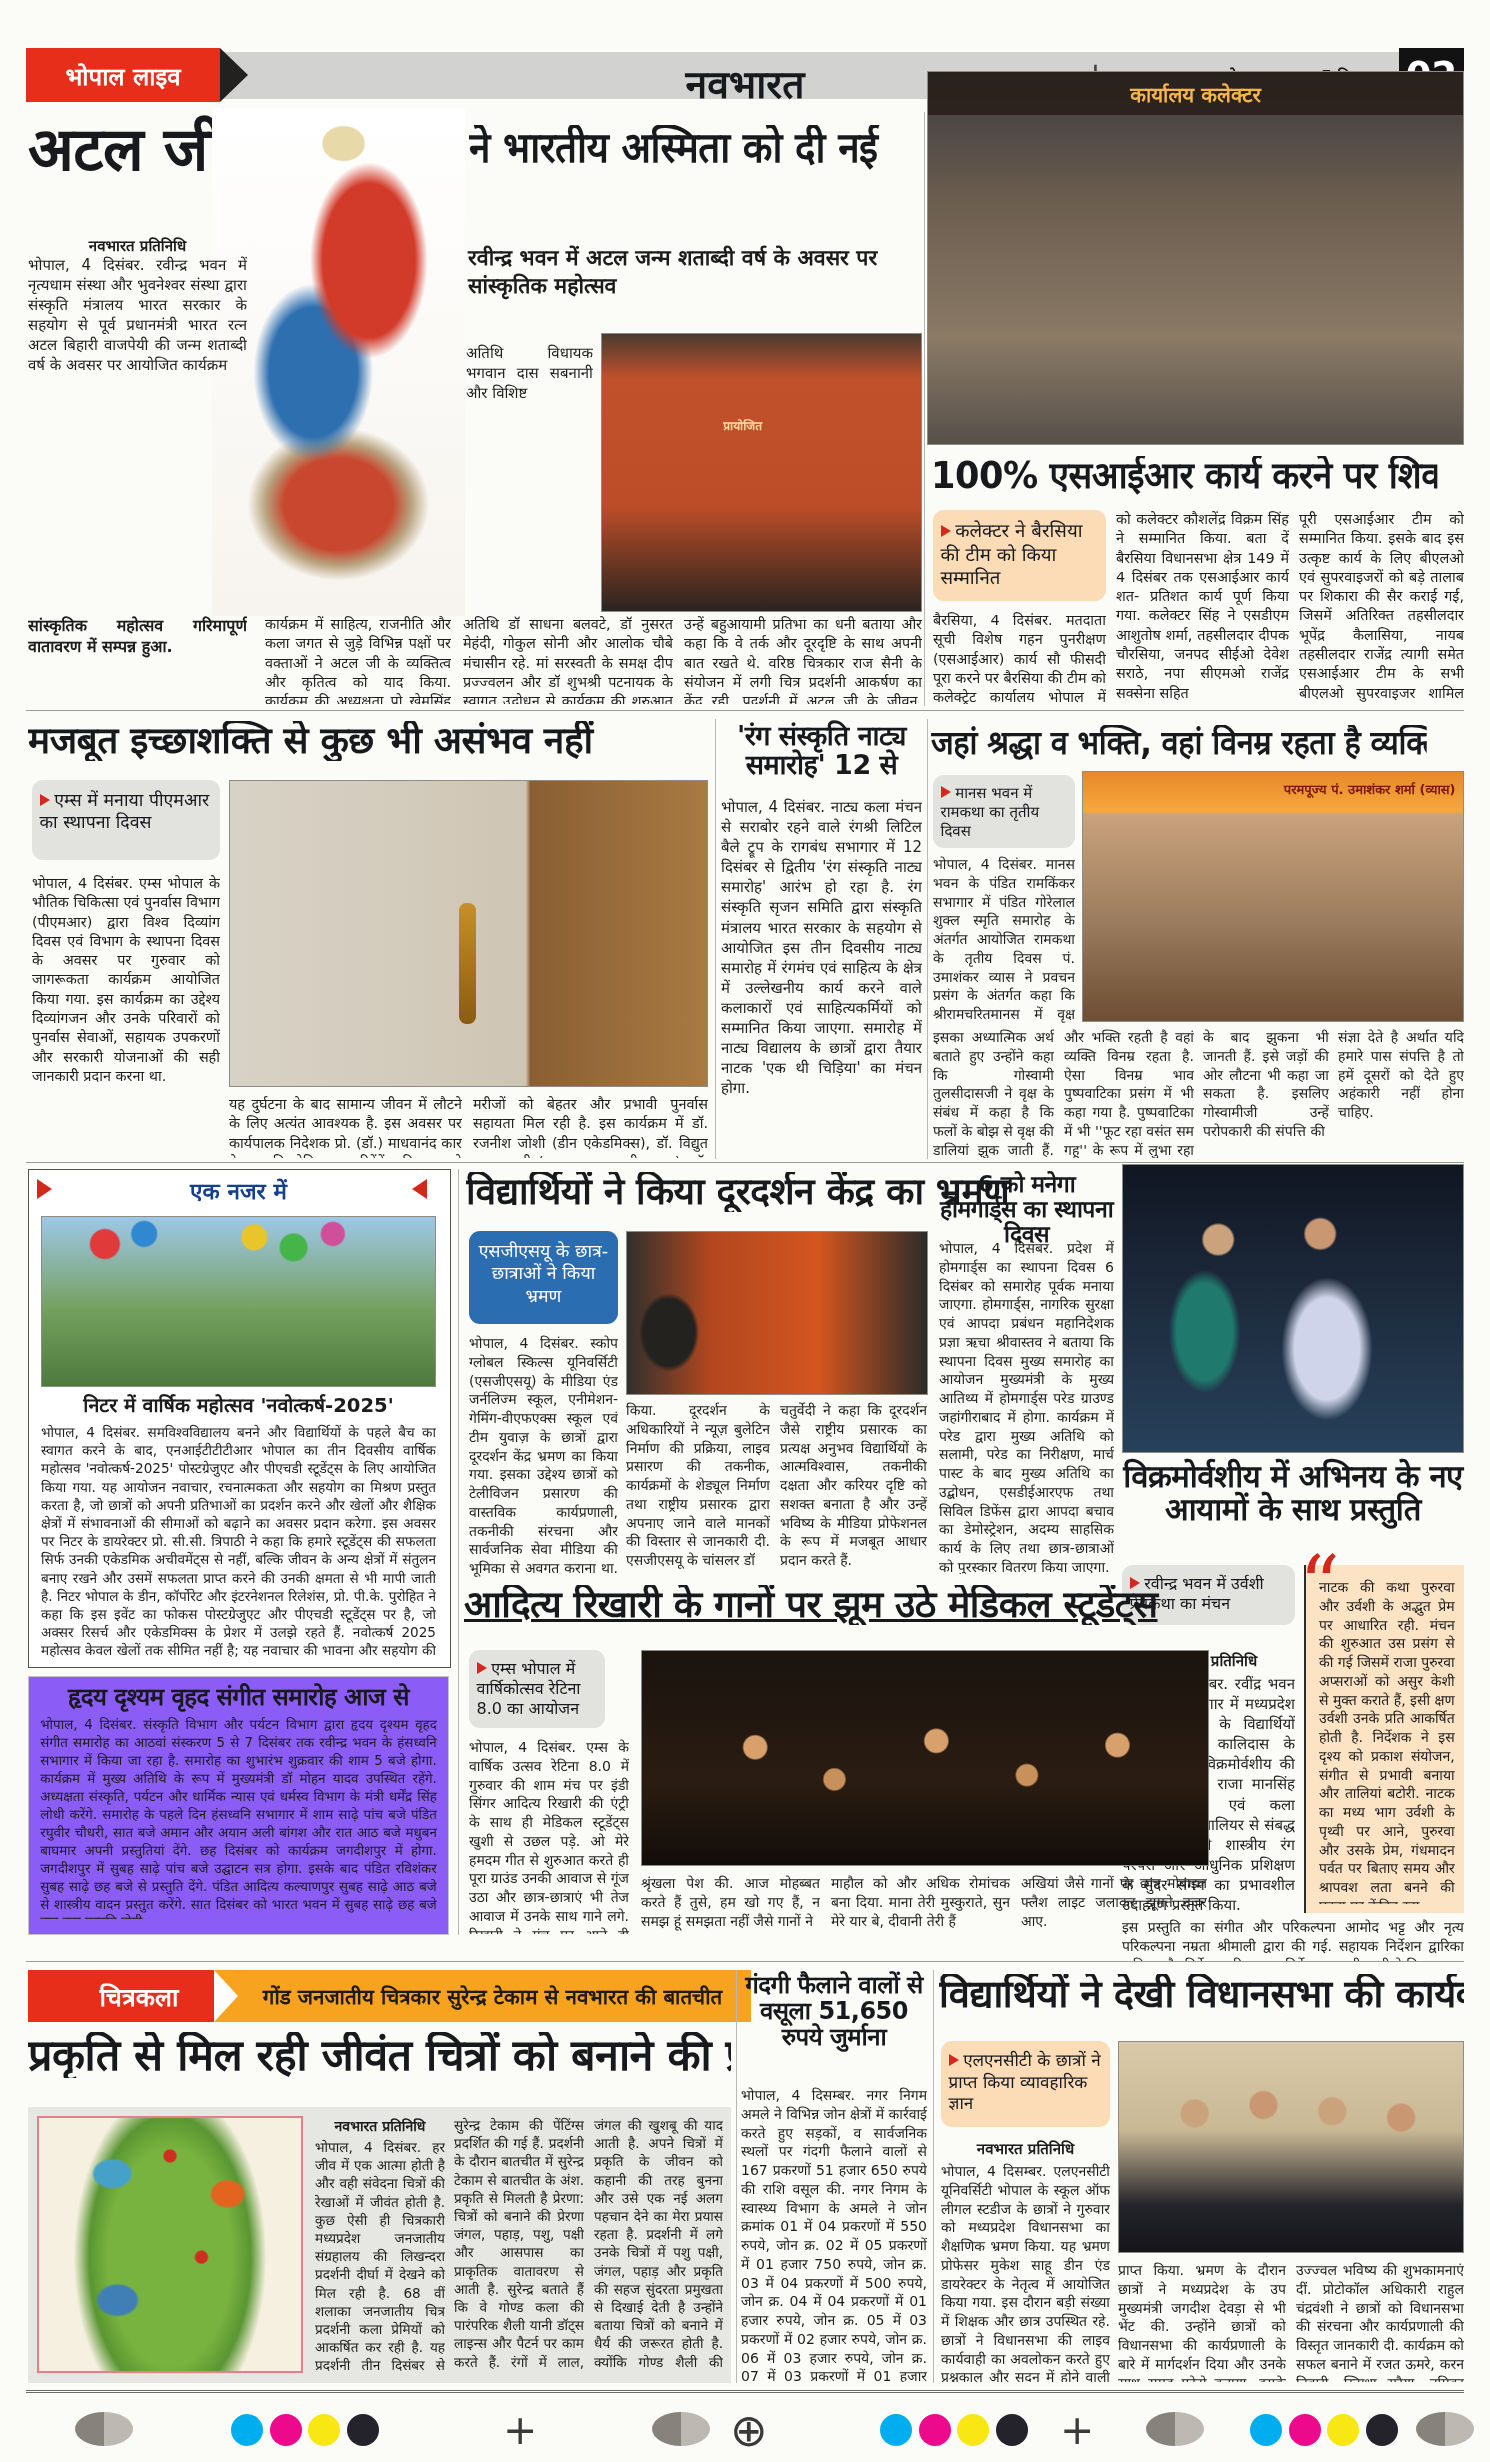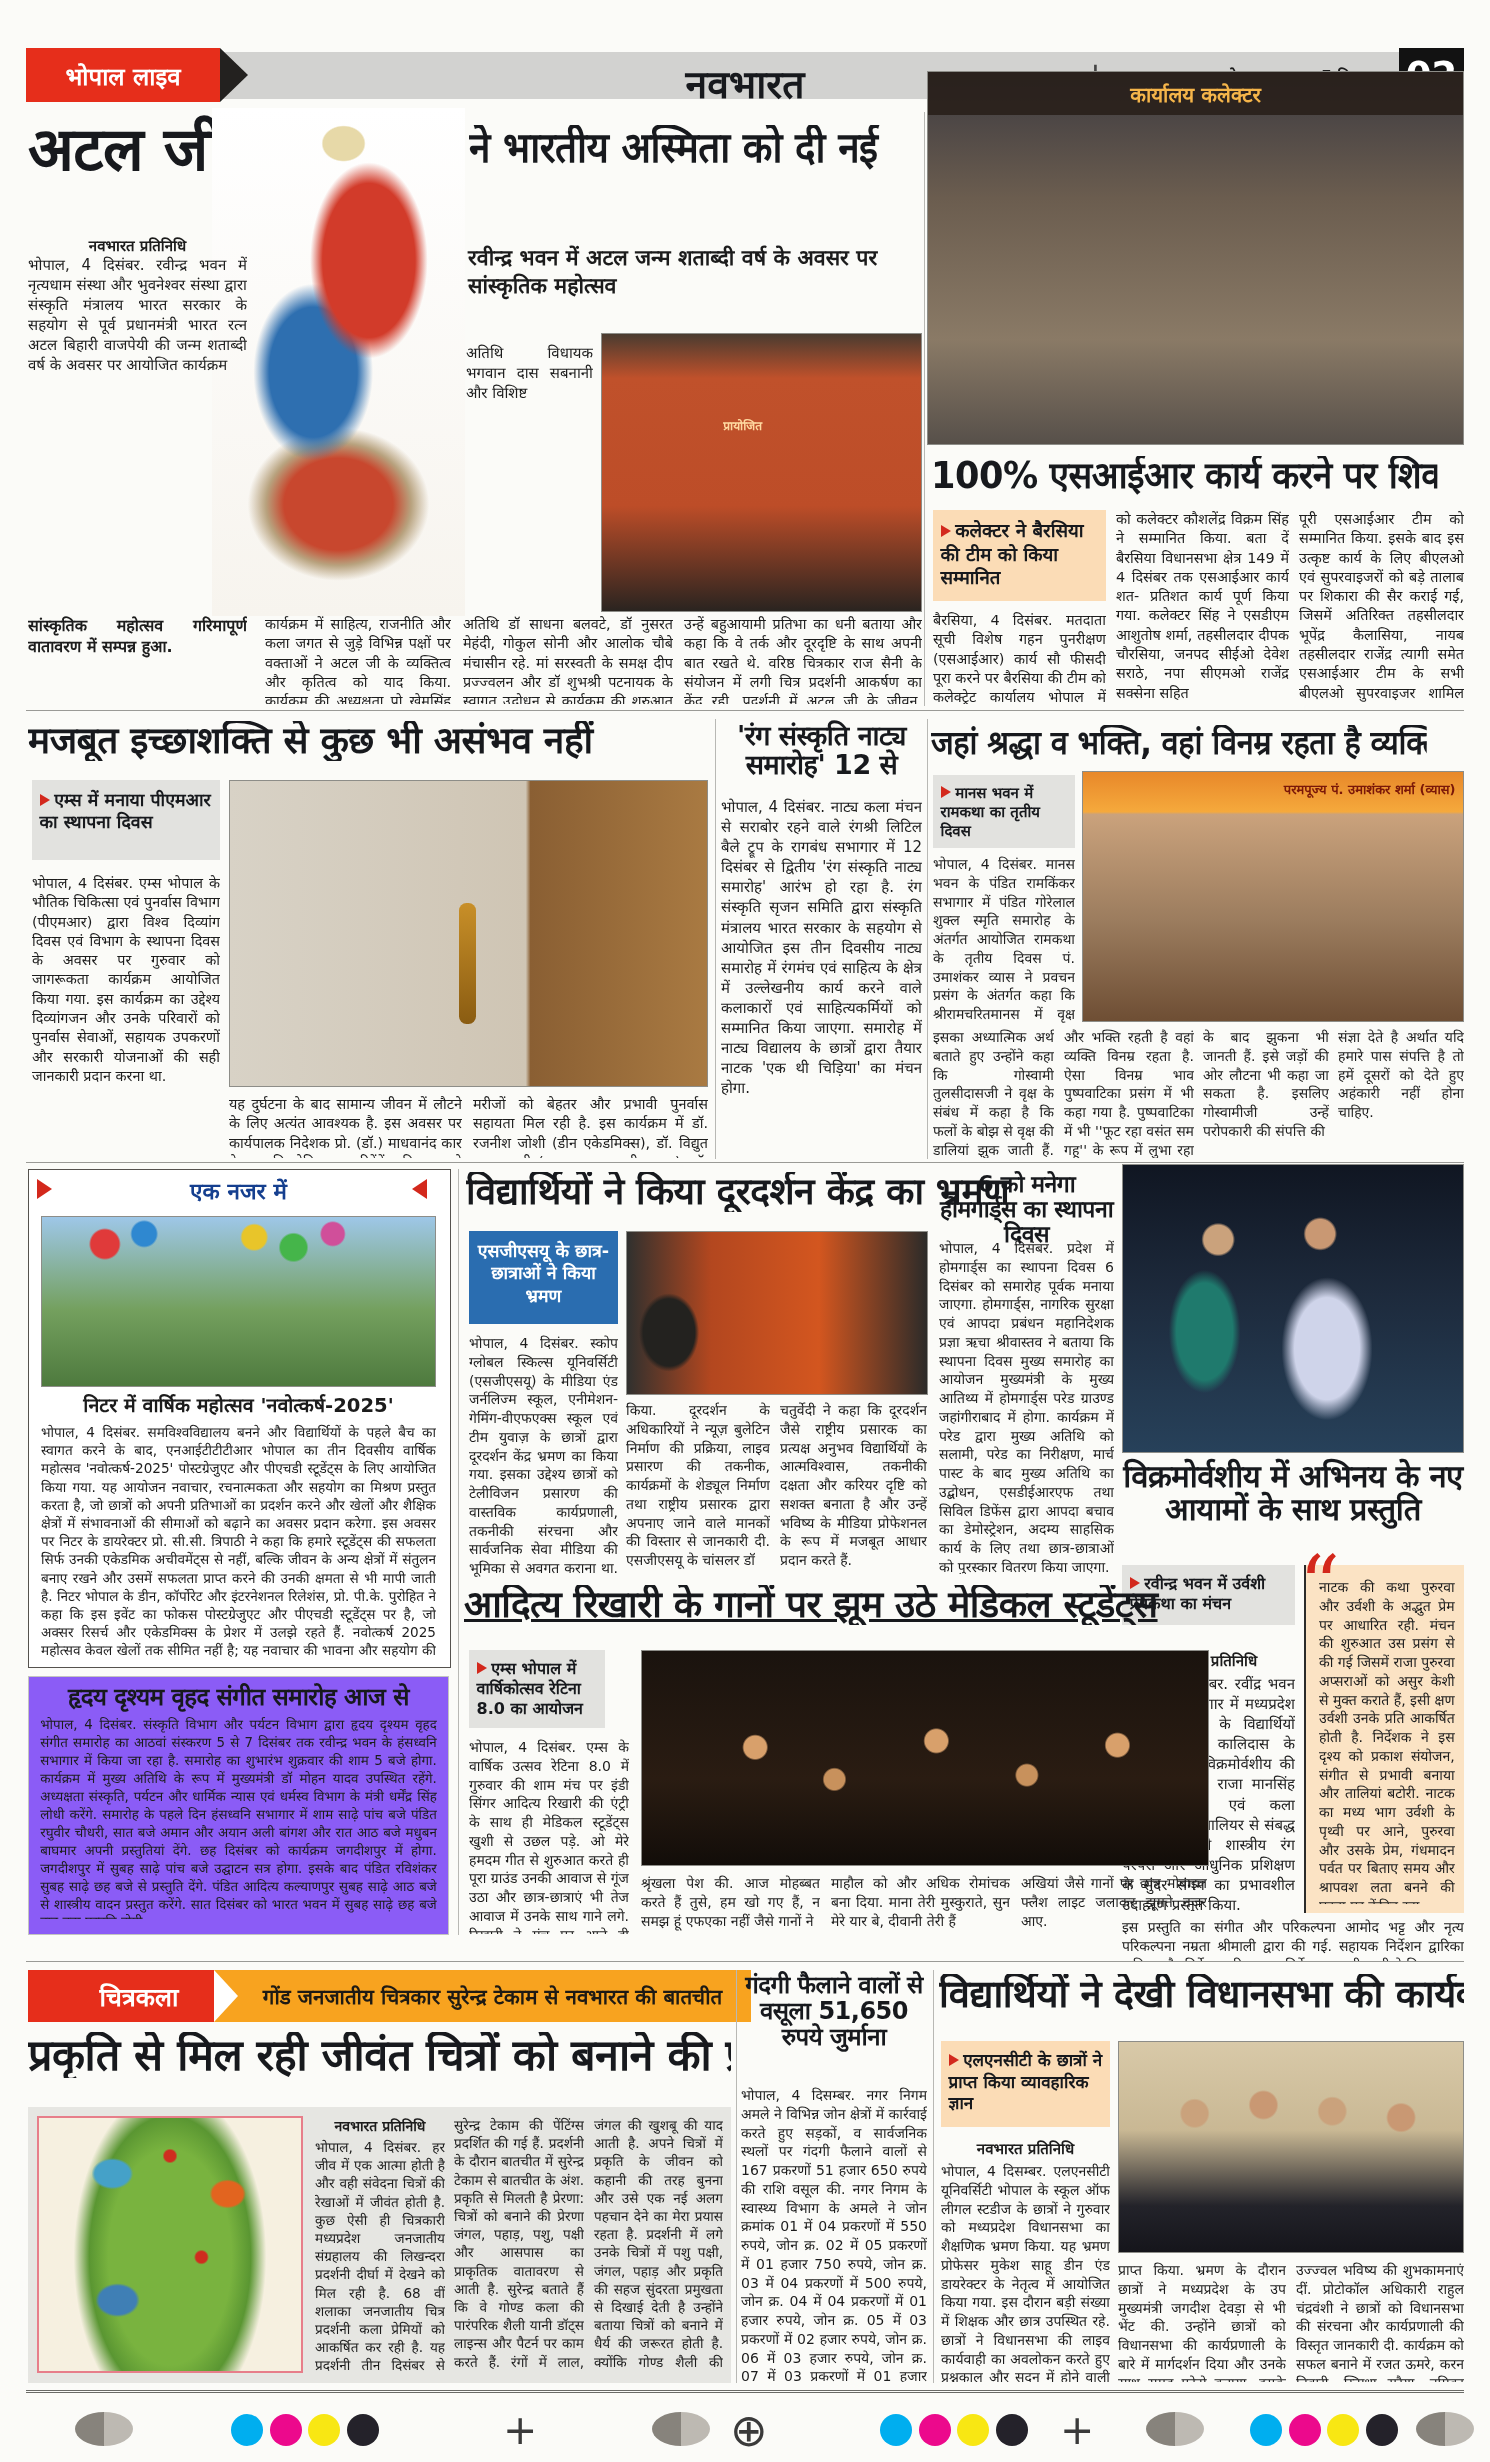--- a/index.html
+++ b/index.html
@@ -24,7 +24,7 @@
            align-items:center;justify-content:center;font-size:37px;font-weight:700;}
   .crossmark{font-size:32px;color:#444;font-weight:400;line-height:1;}
   
-  .kick{position:absolute;padding:9.3px 7.5px;font-weight:700;line-height:1.25;color:#17191d;box-sizing:border-box;}
+  .kick{position:absolute;padding:9.3px 7.5px;font-weight:400;line-height:1.25;color:#17191d;box-sizing:border-box;border-radius:11px;}
   .kick .tri{display:inline-block;width:0;height:0;border-left:10.2px solid #d3281c;
              border-top:6.5px solid transparent;border-bottom:6.5px solid transparent;margin-right:4.7px;}
   .kick-peach{background:#fbdcb6;}

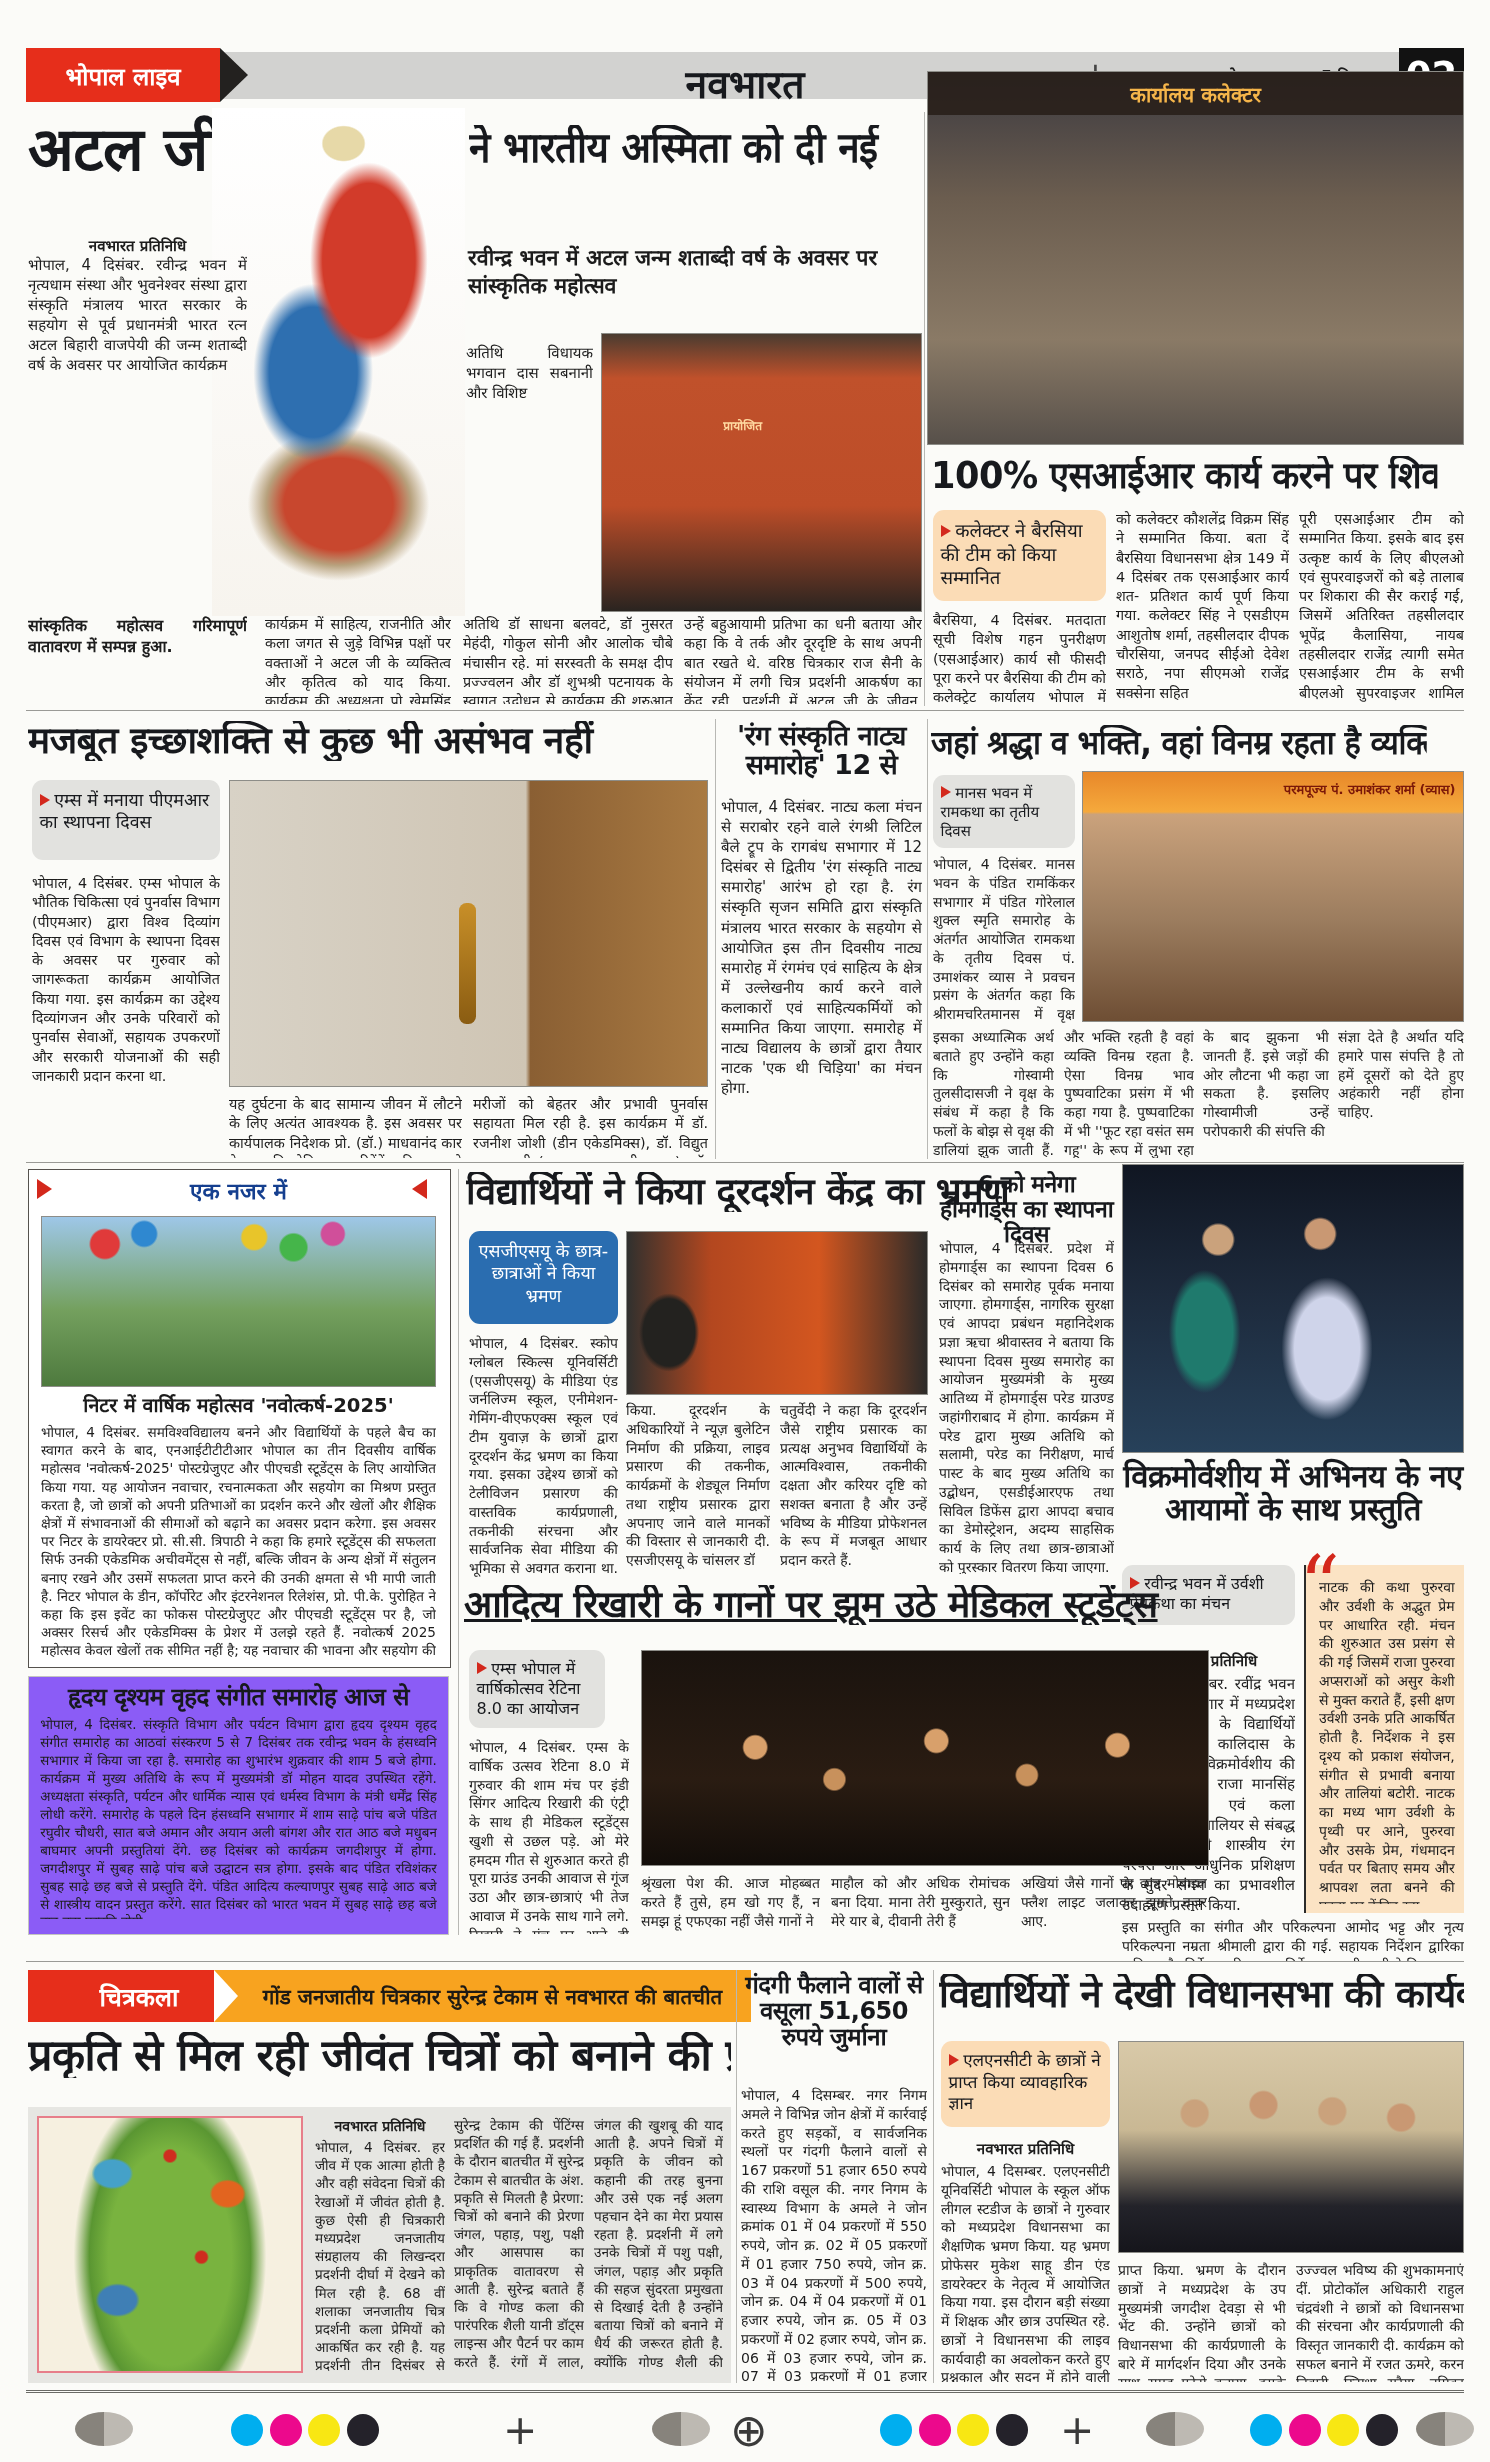--- a/index.html
+++ b/index.html
@@ -209,7 +209,7 @@
        radial-gradient(circle 11.2px at 68% 58%, #c8915c 0 10.2px, transparent 12px),
        radial-gradient(circle 12px at 84% 44%, #d8a06b 0 11.2px, transparent 13px),
        linear-gradient(180deg,#1a130e 0%,#2a1c12 60%,#120d09 100%);"></div>
-  <div class="abs bt" style="left:641px;top:1874px;width:179px;height:61px;font-size:14px;">श्रृंखला पेश की. आज मोहब्बत करते हैं तुसे, हम खो गए हैं, न समझ हूं एफएका नहीं जैसे गानों ने</div>
+  <div class="abs bt" style="left:641px;top:1874px;width:179px;height:61px;font-size:14px;">श्रृंखला पेश की. आज मोहब्बत करते हैं तुसे, हम खो गए हैं, न समझ हूं समझता नहीं जैसे गानों ने</div>
   <div class="abs bt" style="left:831px;top:1874px;width:179px;height:61px;font-size:14px;">माहौल को और अधिक रोमांचक बना दिया. माना तेरी मुस्कुराते, सुन मेरे यार बे, दीवानी तेरी हैं</div>
   <div class="abs bt" style="left:1021px;top:1874px;width:186px;height:61px;font-size:14px;">अखियां जैसे गानों पर छात्र मोबाइल फ्लैश लाइट जलाकर झूमते नजर आए.</div>
 

